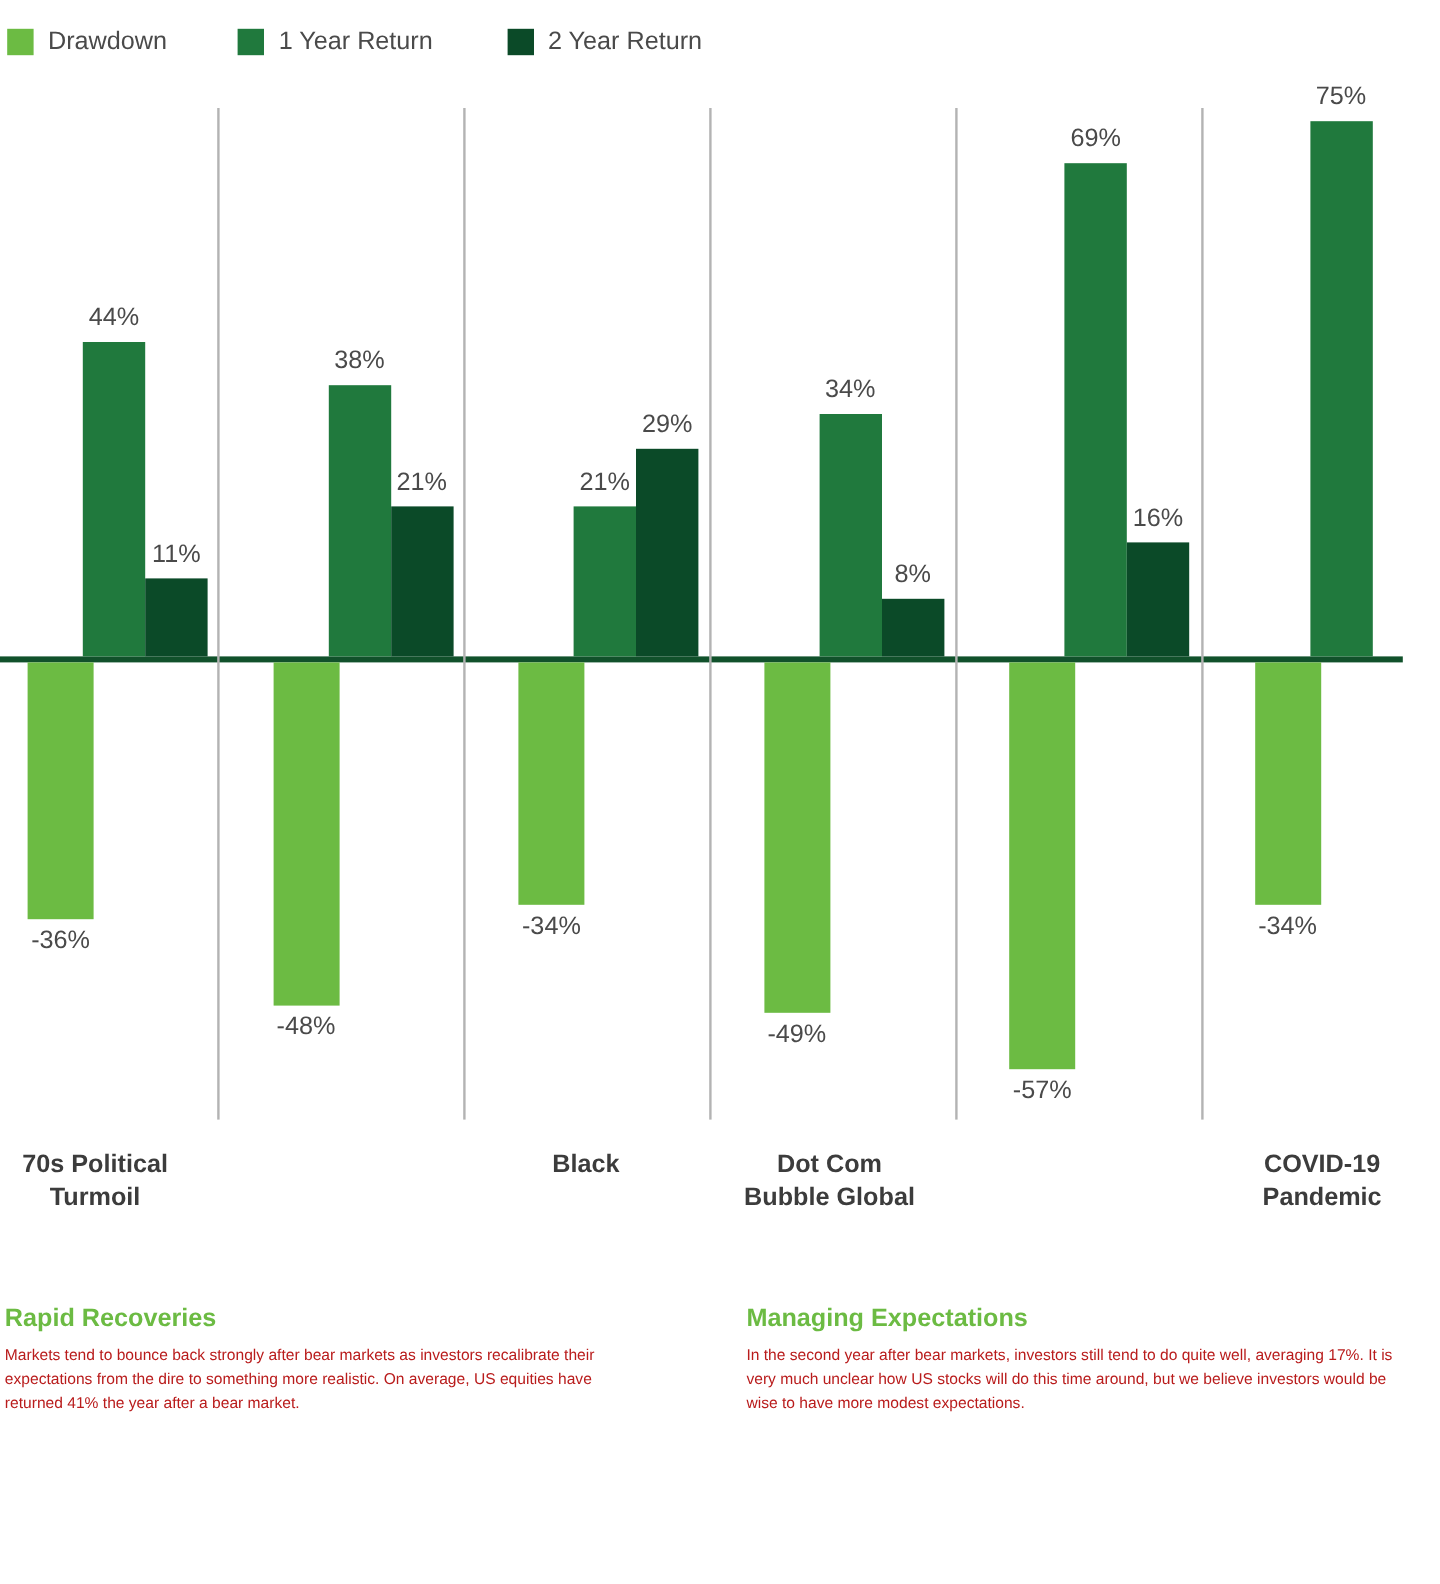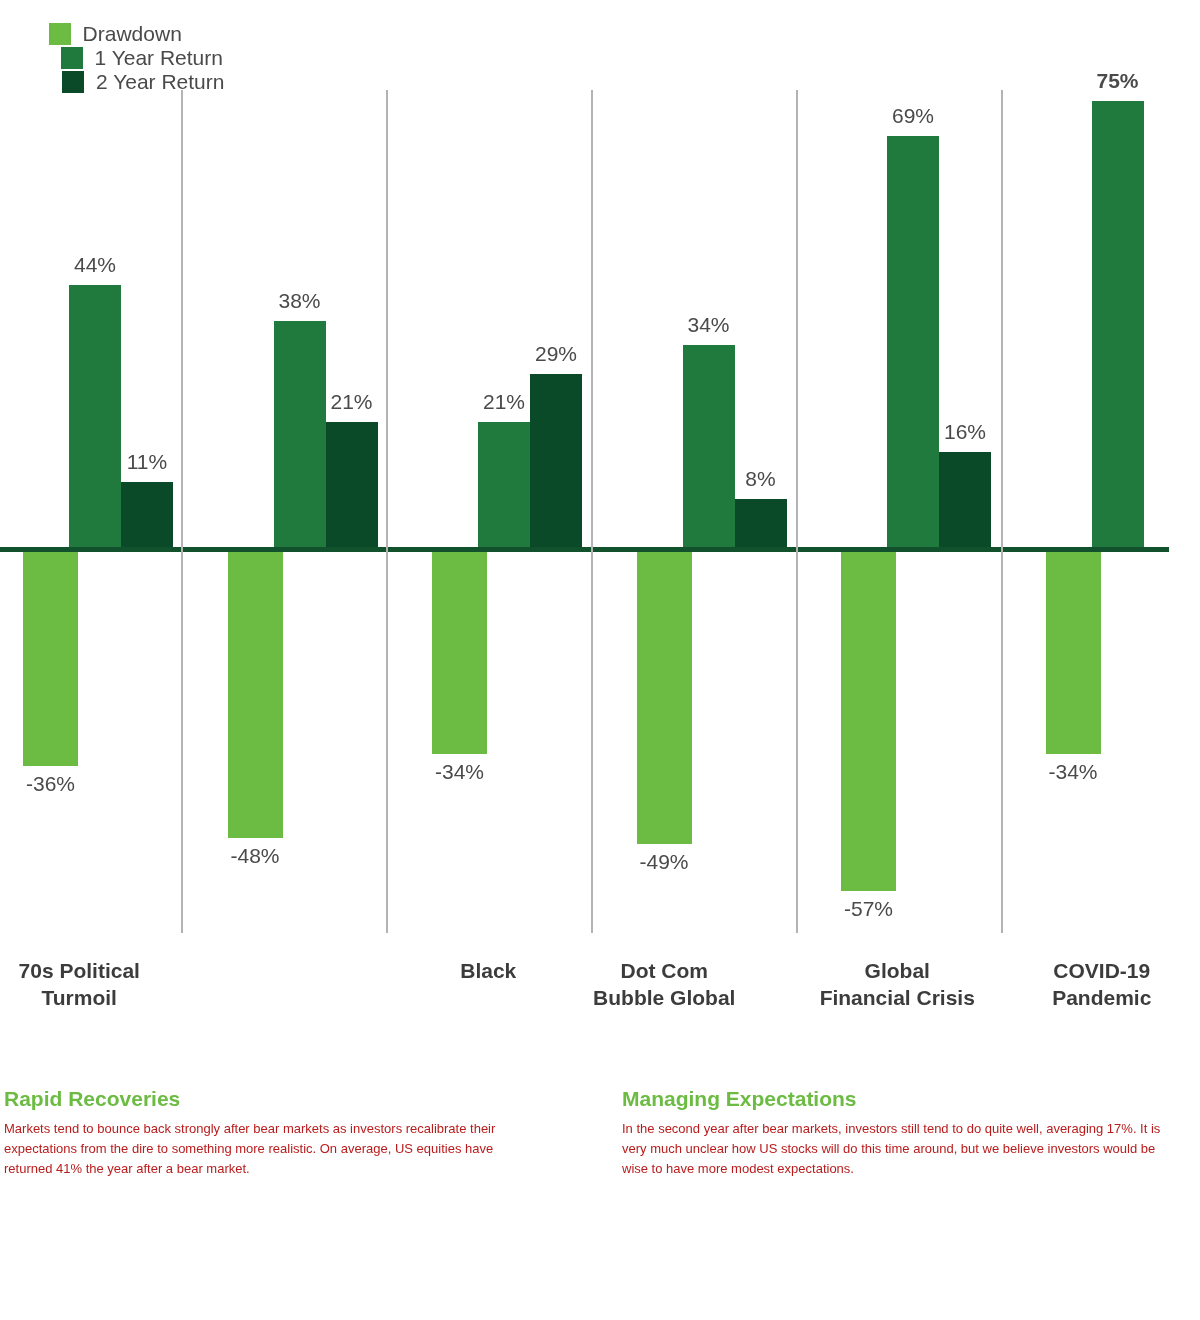--- a/index.html
+++ b/index.html
@@ -12,7 +12,7 @@
   .page { position: relative; width: 1200px; height: 1320px; }
 
   
-  .legend { position: absolute; left: 0; top: 22px; display: flex; align-items: center; height: 26px; flex-direction: column; }
+  .legend { position: absolute; left: 0; top: 22px; display: flex; align-items: center; height: 26px; }
   .legend-item { display: flex; align-items: center; }
   .legend-swatch { width: 22px; height: 22px; display: block; }
   .legend-label { font-size: 21px; color: #4a4a4a; margin-left: 12px; white-space: nowrap; }

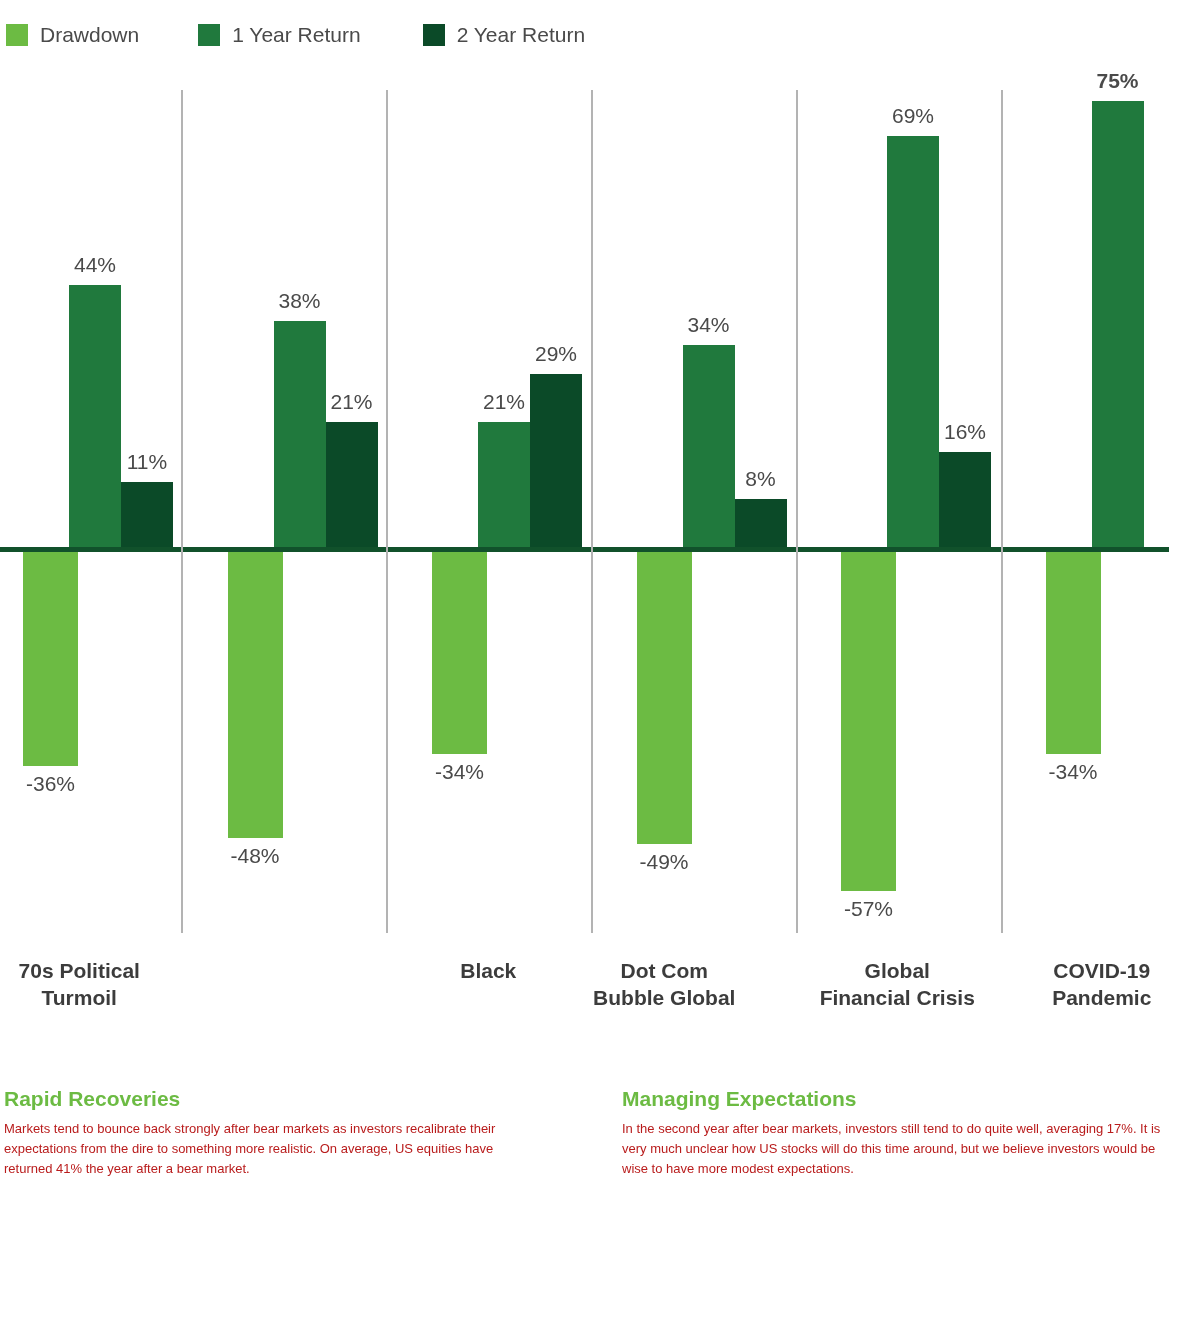--- a/index.html
+++ b/index.html
@@ -116,7 +116,7 @@
         <div class="bar" style="left: 46px; width: 55px; height: 202.3px; background: rgb(108, 187, 67); top: 462px;"></div>
         <div class="bar-label" style="left: 13.5px; width: 120px; top: 670.3px;">-34%</div>
         <div class="bar" style="left: 92px; width: 52px; height: 446.25px; background: rgb(32, 121, 61); top: 10.75px;"></div>
-        <div class="bar-label" style="left: 58px; width: 120px; top: -21.25px; font-weight: bold;">75%</div>
+        <div class="bar-label" style="left: 58px; width: 120px; top: -21.25px;">75%</div>
       </div>
     </div>
 

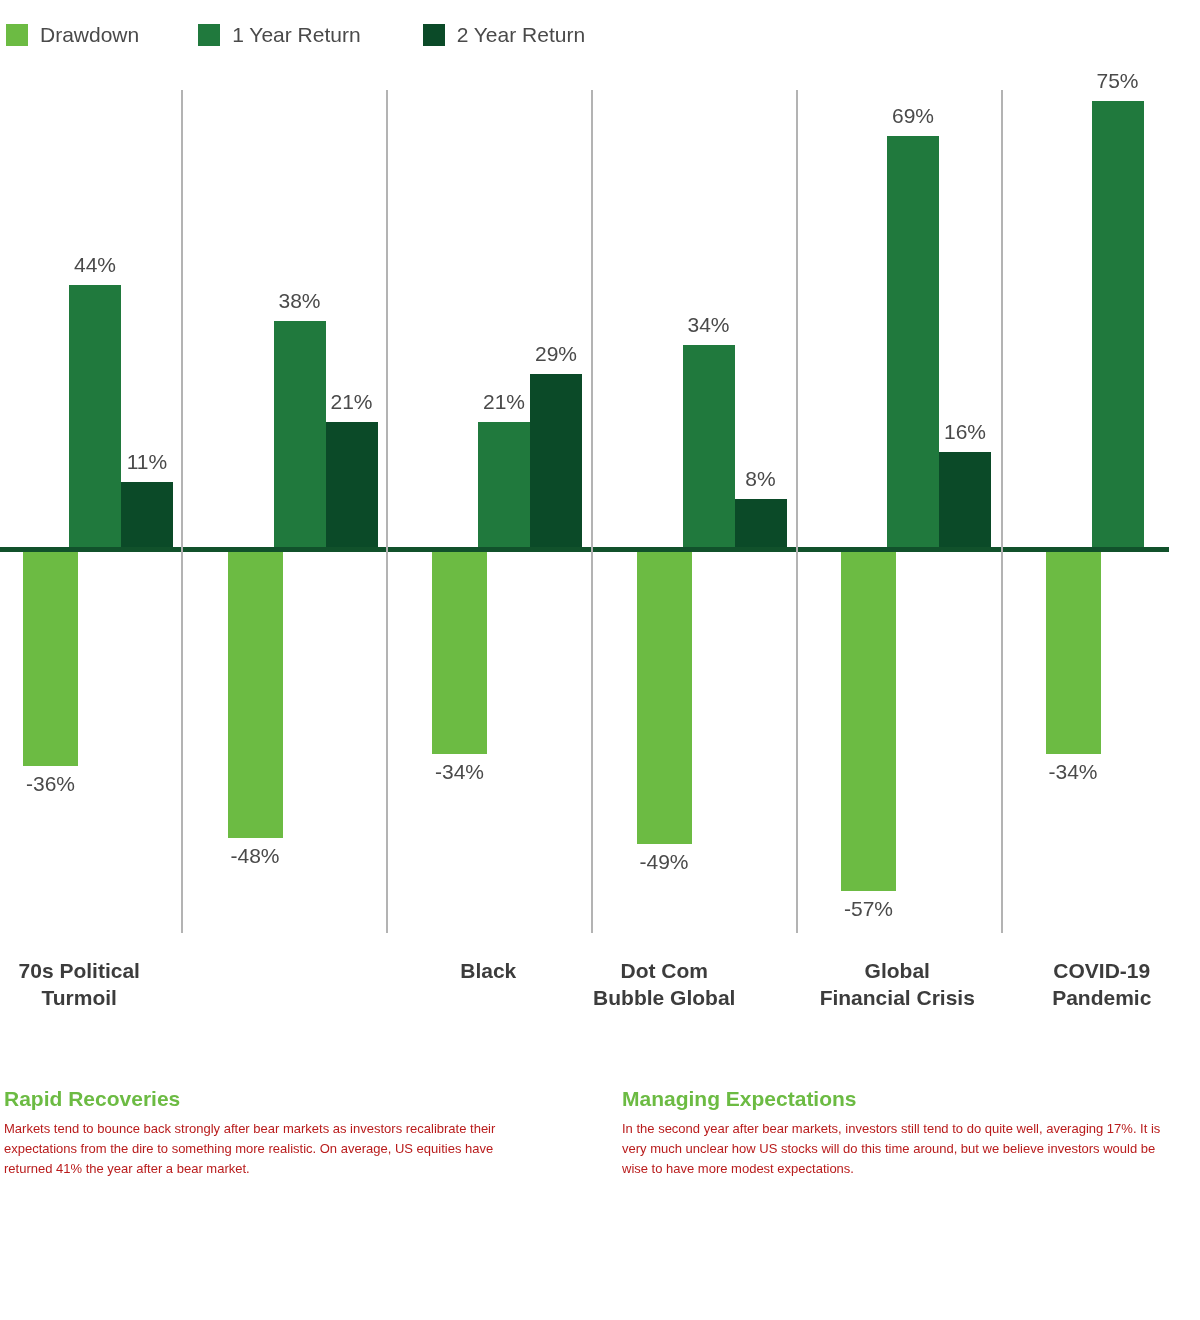--- a/index.html
+++ b/index.html
@@ -128,7 +128,7 @@
       <div class="cat" style="left: 366px; width: 244.5px;">
         <div>Black</div>
       </div>
-      <div class="cat" style="left: 542px; width: 244.5px;">
+      <div class="cat" style="left: 569px; width: 244.5px;">
         <div>Dot Com</div>
         <div>Bubble Global</div>
       </div>

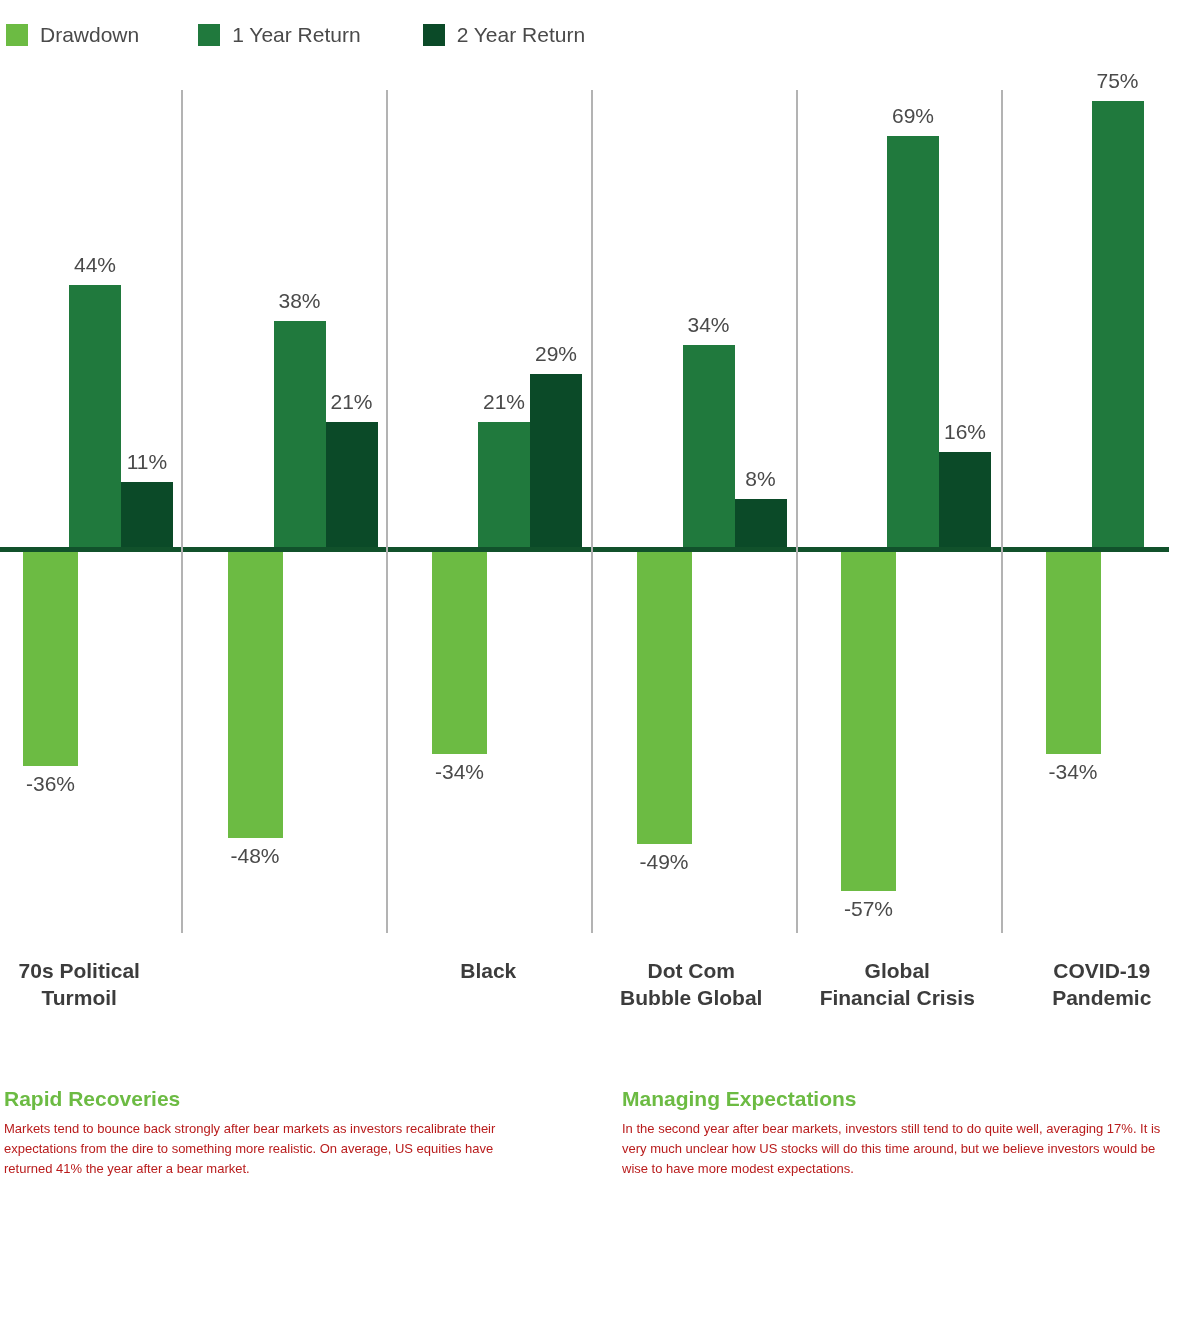--- a/index.html
+++ b/index.html
@@ -132,10 +132,6 @@
         <div>Dot Com</div>
         <div>Bubble Global</div>
       </div>
-      <div class="cat" style="left: 775px; width: 244.5px;">
-        <div>Global</div>
-        <div>Financial Crisis</div>
-      </div>
       <div class="cat" style="left: 979.5px; width: 244.5px;">
         <div>COVID-19</div>
         <div>Pandemic</div>

